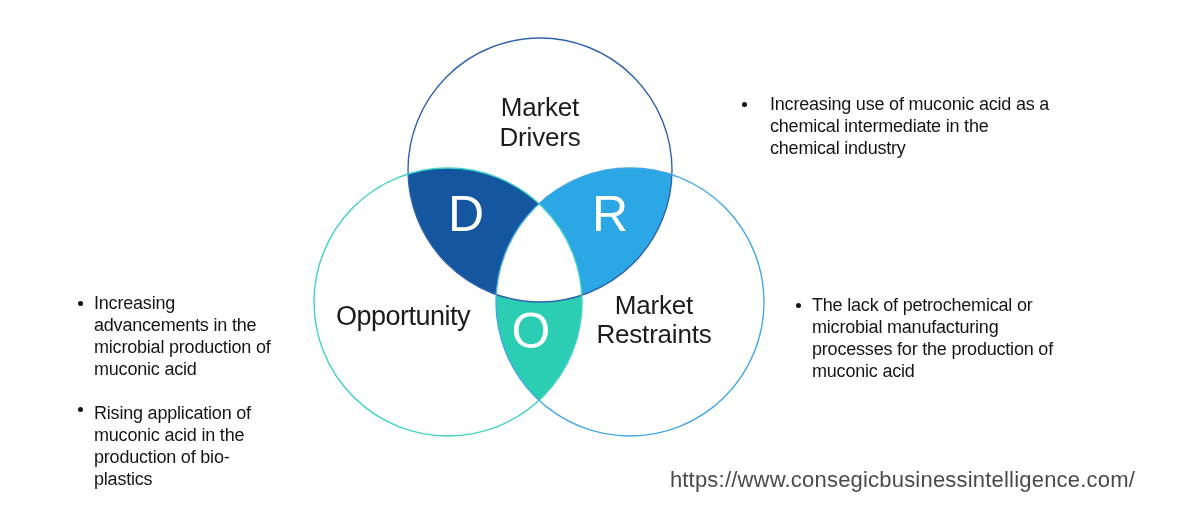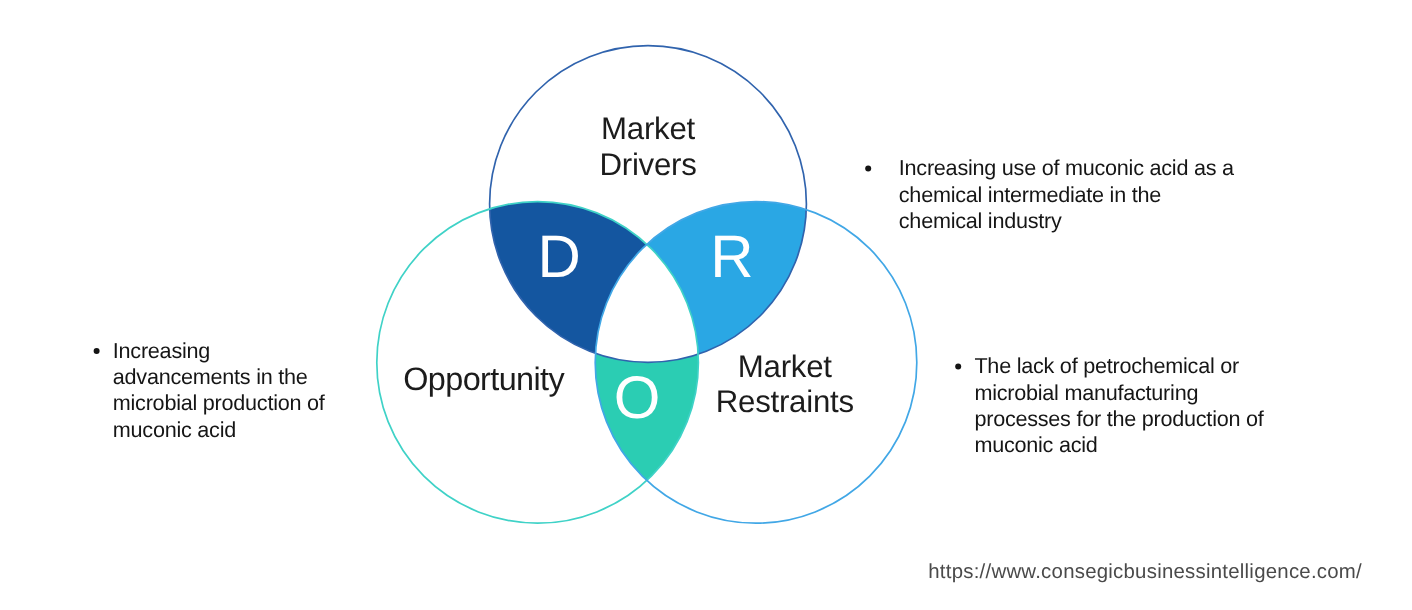--- a/index.html
+++ b/index.html
@@ -93,7 +93,7 @@
     </div>
   </div>
 
-  <div class="abs blist" style="left:721px; top:93px; width:360px; gap:14px;margin-top:36px;">
+  <div class="abs blist" style="left:742px; top:93px; width:360px; gap:14px;">
     <div class="bitem">
       <span class="dot" style="margin-right:23px;"></span>
       <span class="btext">Increasing use of muconic acid as a

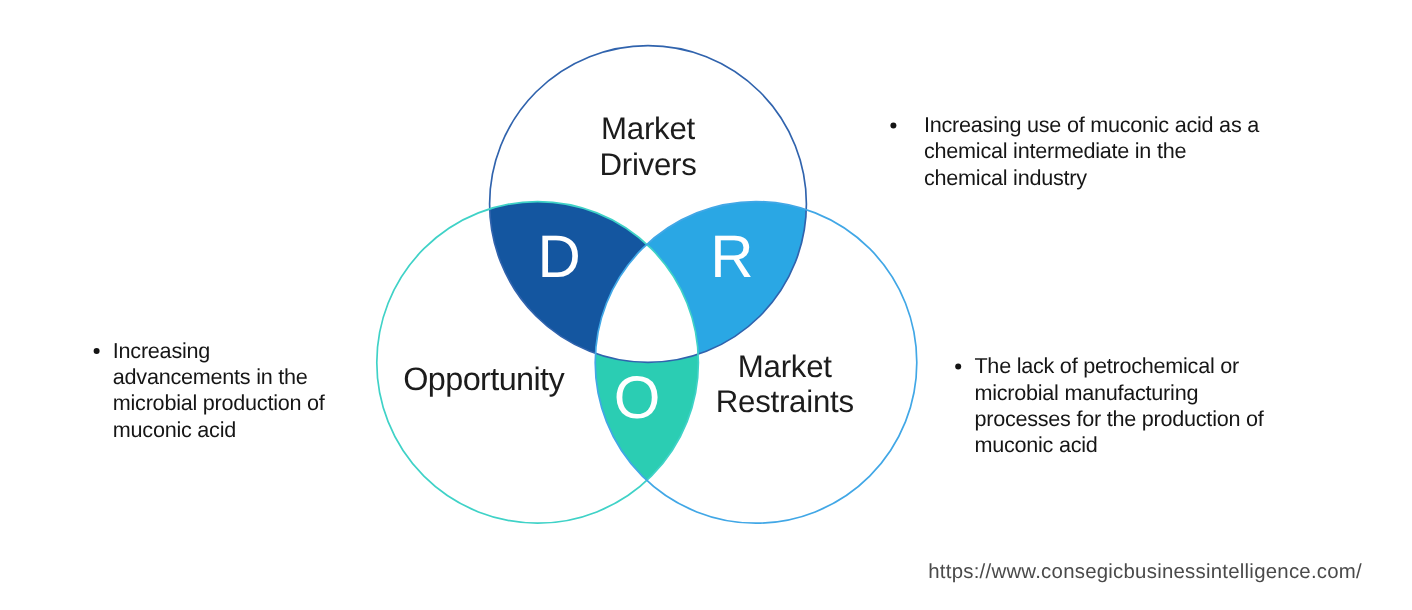--- a/index.html
+++ b/index.html
@@ -83,7 +83,7 @@
   <div class="abs letter" style="left:580px; top:185px;">R</div>
   <div class="abs letter" style="left:501px; top:302px;">O</div>
 
-  <div class="abs blist" style="left:78px; top:281px; width:240px; gap:22px;">
+  <div class="abs blist" style="left:78px; top:292px; width:240px; gap:22px;">
     <div class="bitem">
       <span class="dot" style="margin-right:11px;"></span>
       <span class="btext">Increasing

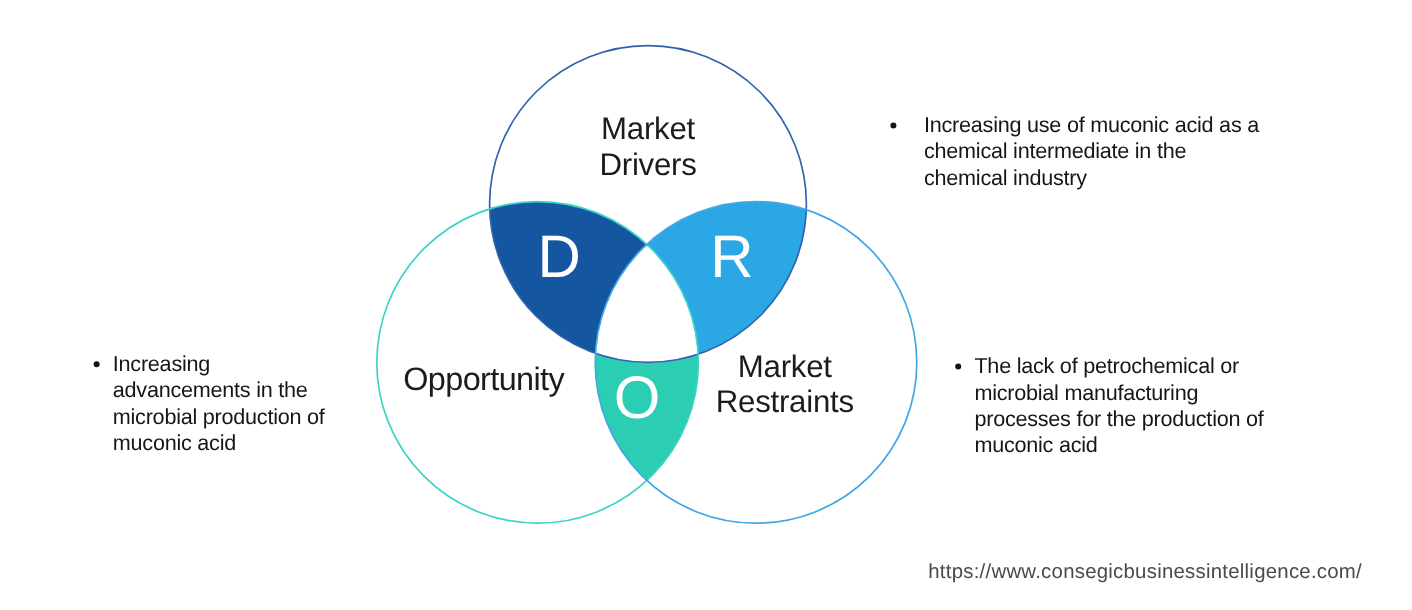--- a/index.html
+++ b/index.html
@@ -91,6 +91,13 @@
 microbial production of
 muconic acid</span>
     </div>
+    <div class="bitem">
+      <span class="dot" style="margin-right:11px; margin-top:5px;"></span>
+      <span class="btext">Rising application of
+muconic acid in the
+production of bio-
+plastics</span>
+    </div>
   </div>
 
   <div class="abs blist" style="left:742px; top:93px; width:360px; gap:14px;">

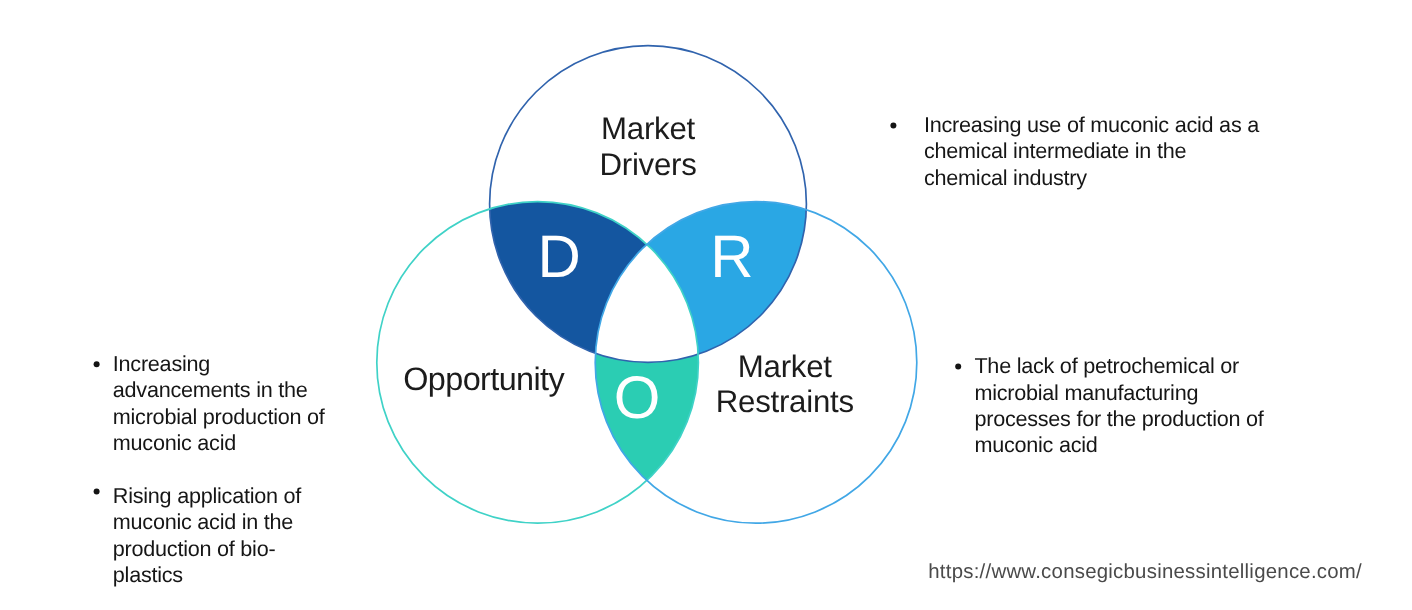--- a/index.html
+++ b/index.html
@@ -34,7 +34,7 @@
     font-size: 18px; line-height: 22px;
     white-space: pre-line; letter-spacing: -0.2px; color: #161616;
   }
-  .url { font-size: 17px; color: #4a4a4a; letter-spacing: 0.2px; white-space: nowrap; }
+  .url { font-size: 22px; color: #4a4a4a; letter-spacing: 0.2px; white-space: nowrap; }
 </style>
 </head>
 <body>

